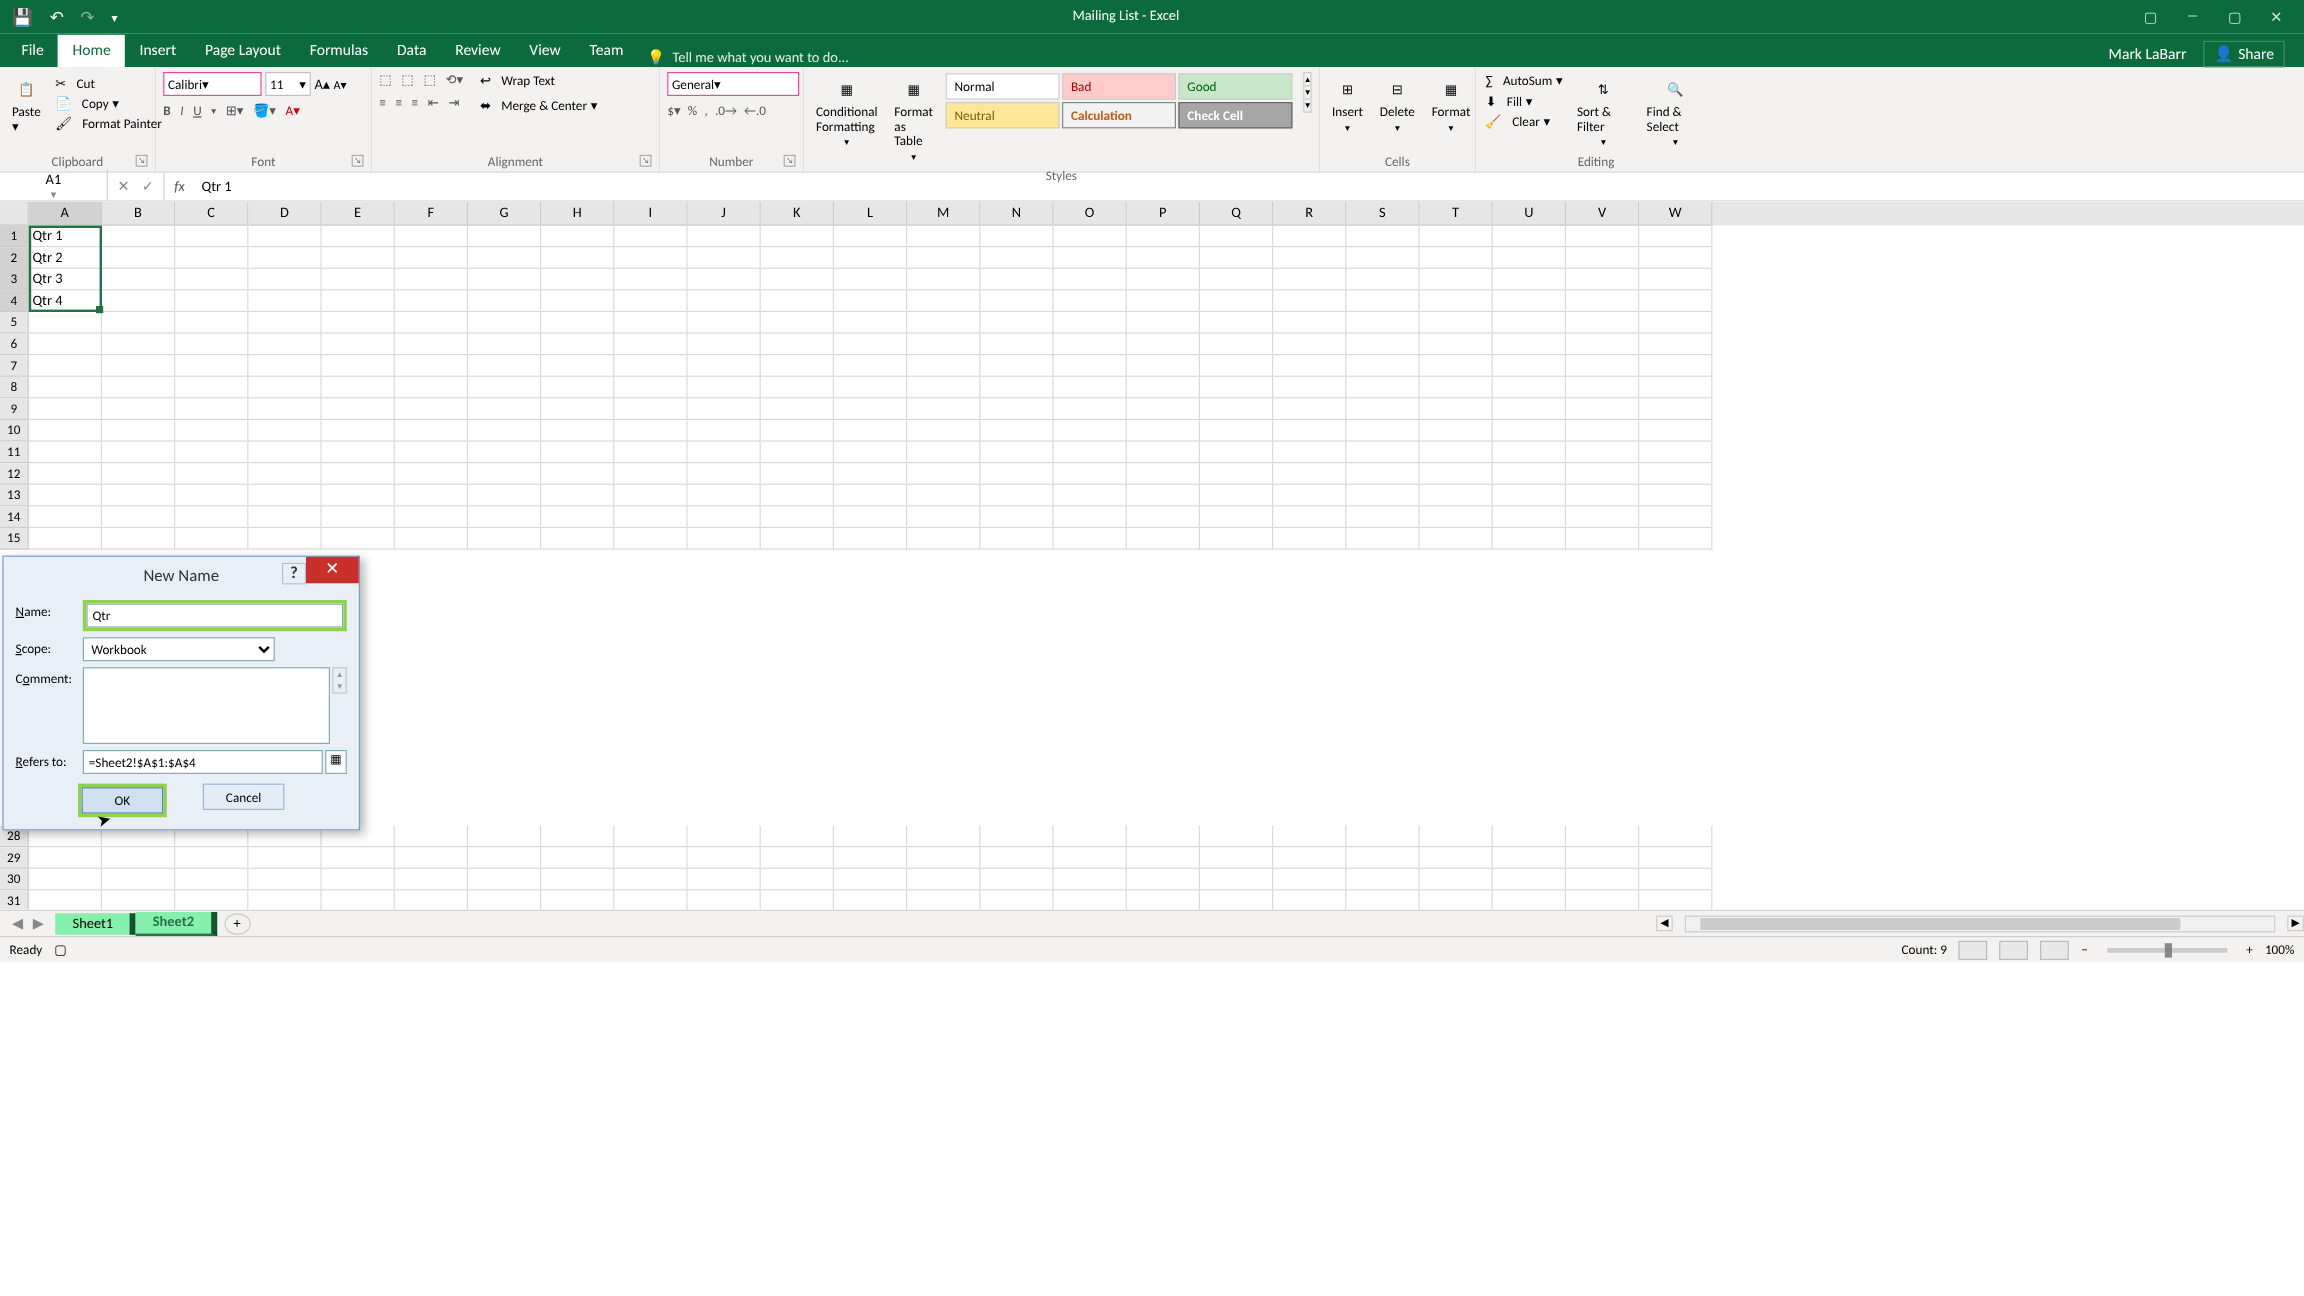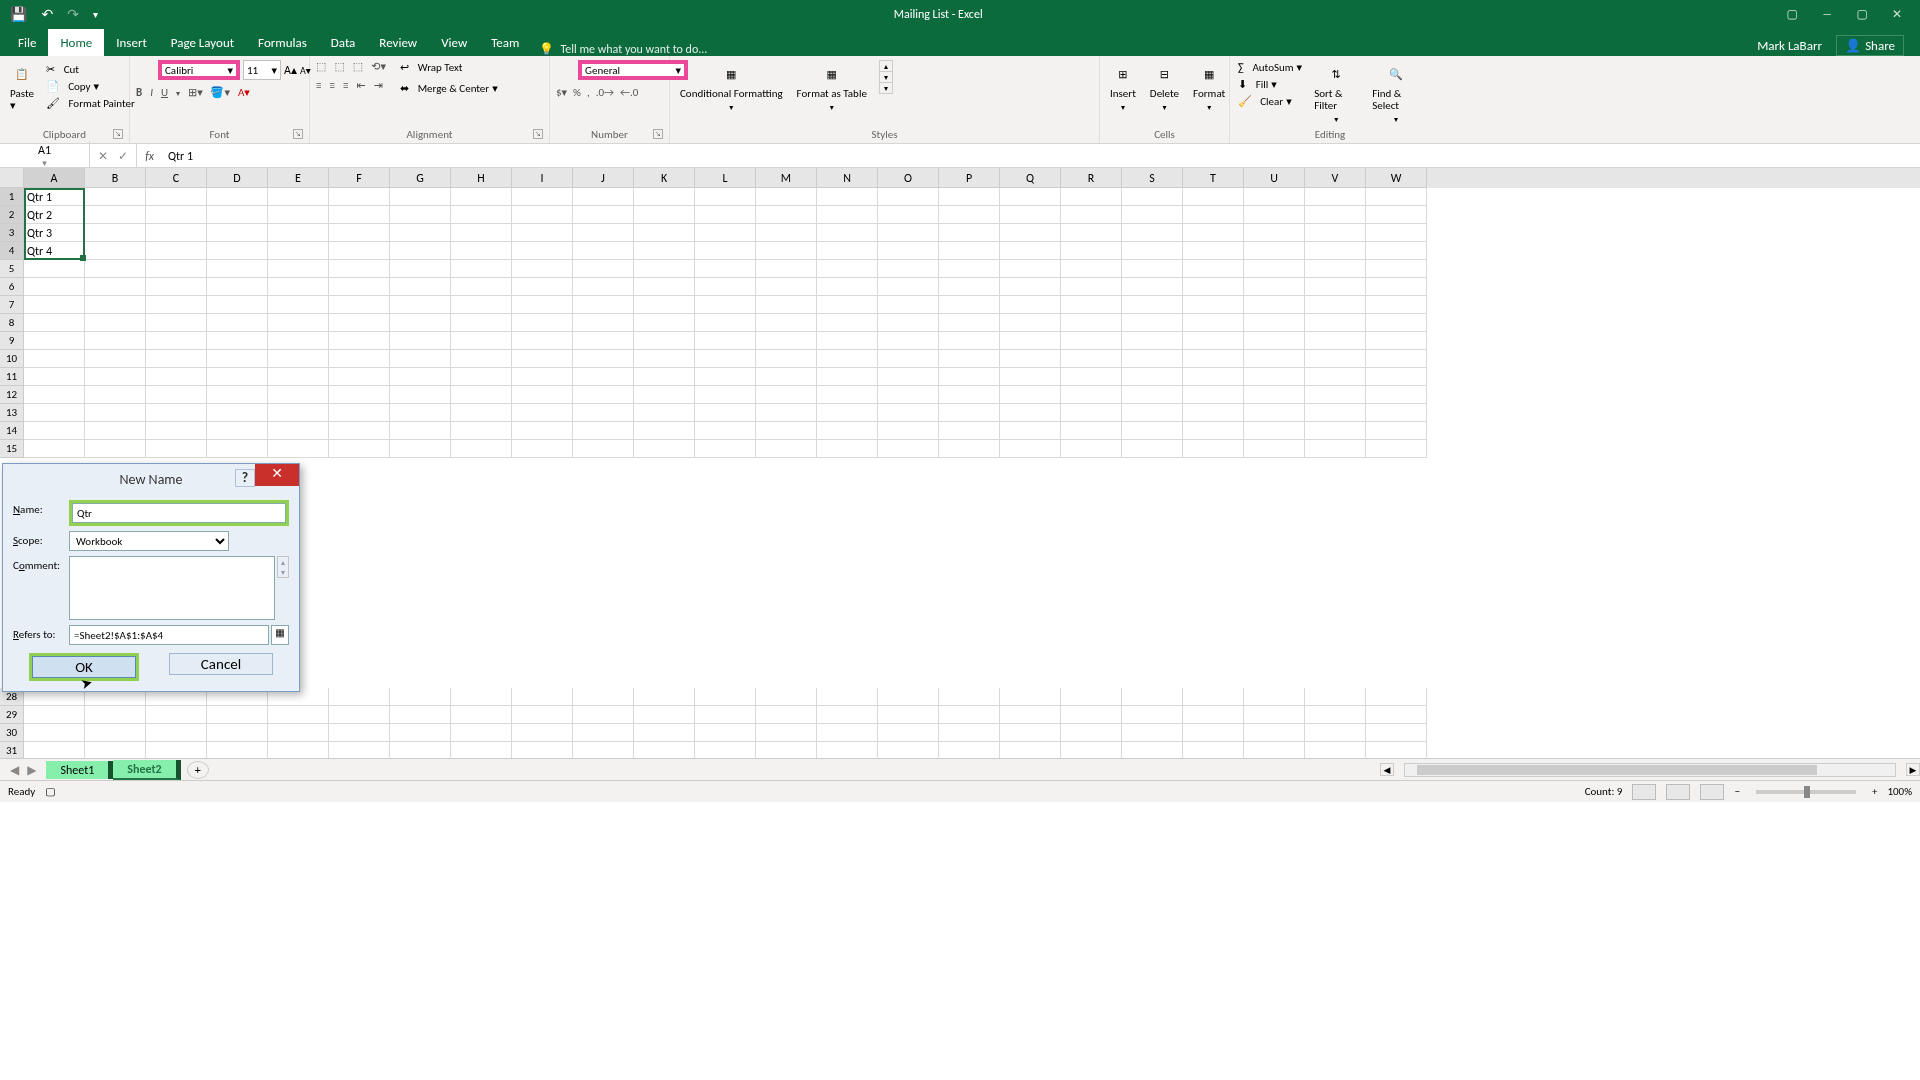--- a/index.html
+++ b/index.html
@@ -42,7 +42,7 @@
 .style-calc { background: #f2f2f2; color: #c65911; font-weight: bold; border: 1px solid #888;}
 .style-check { background: #a6a6a6; color: #fff; font-weight: bold; border: 1px solid #666;}
 
-.font-combo { width: 82px; height: 20px; border: 4px solid #ec4899; background: #fff; font-size: 11px; padding: 1px 3px; display: flex; justify-content: space-between; align-items: center; margin-left: 22px; }
+.font-combo { width: 82px; height: 20px; border: 1px solid #ec4899; background: #fff; font-size: 11px; padding: 1px 3px; display: flex; justify-content: flex-start; align-items: center; }
 .size-combo { width: 38px; height: 20px; border: 1px solid #c0c0c0; background: #fff; font-size: 11px; padding: 1px 3px; display: flex; justify-content: space-between; align-items: center; }
 
 

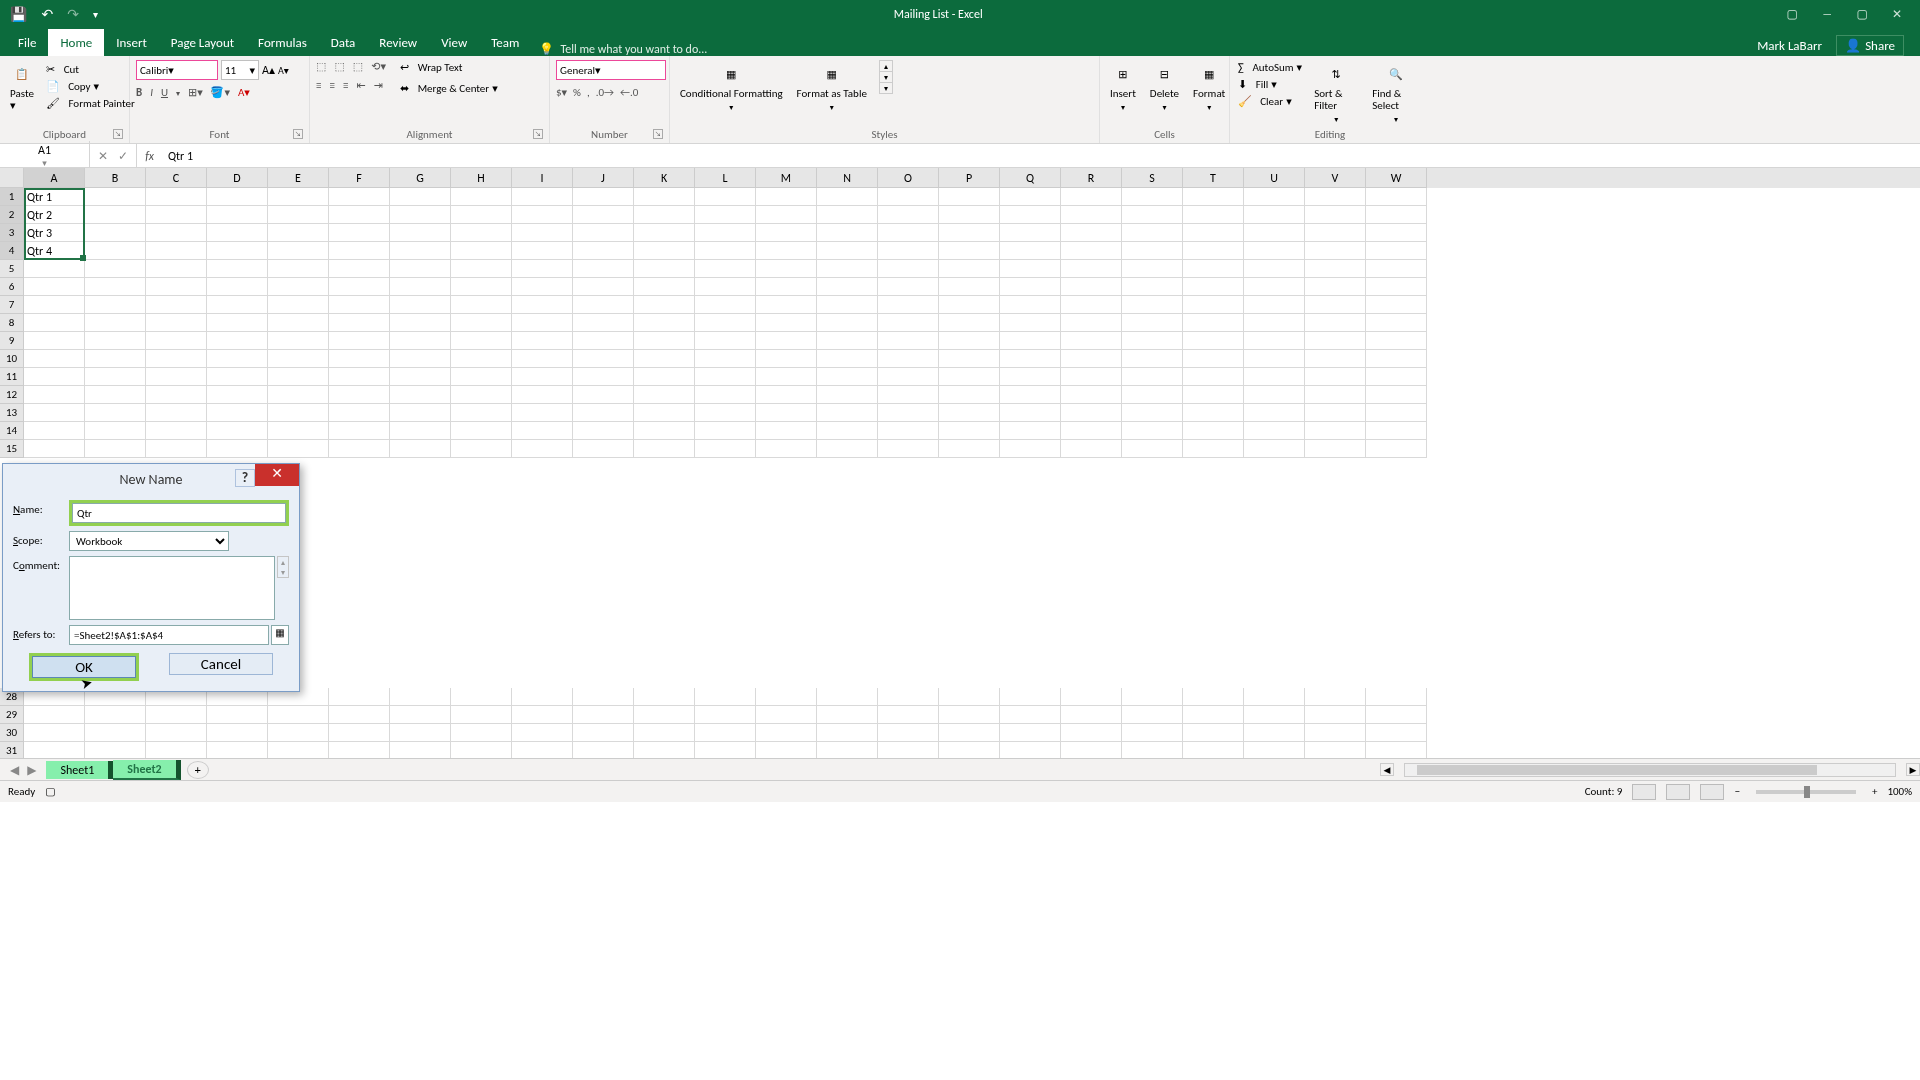--- a/index.html
+++ b/index.html
@@ -239,6 +239,18 @@
         <div class="icon">▦</div>
         <div class="label">Format as Table</div>
           <div style="font-size:8px">▾</div>
+      </div>
+      <div style="display:flex;flex-direction:column">
+        <div style="display:flex">
+          <div class="style-box style-normal">Normal</div>
+          <div class="style-box style-bad">Bad</div>
+          <div class="style-box style-good">Good</div>
+        </div>
+        <div style="display:flex">
+          <div class="style-box style-neutral">Neutral</div>
+          <div class="style-box style-calc">Calculation</div>
+          <div class="style-box style-check">Check Cell</div>
+        </div>
       </div>
       <div style="display:flex;flex-direction:column;width:14px;border:1px solid #ccc;margin-left:2px">
         <div style="text-align:center;font-size:8px;border-bottom:1px solid #ccc">▴</div>

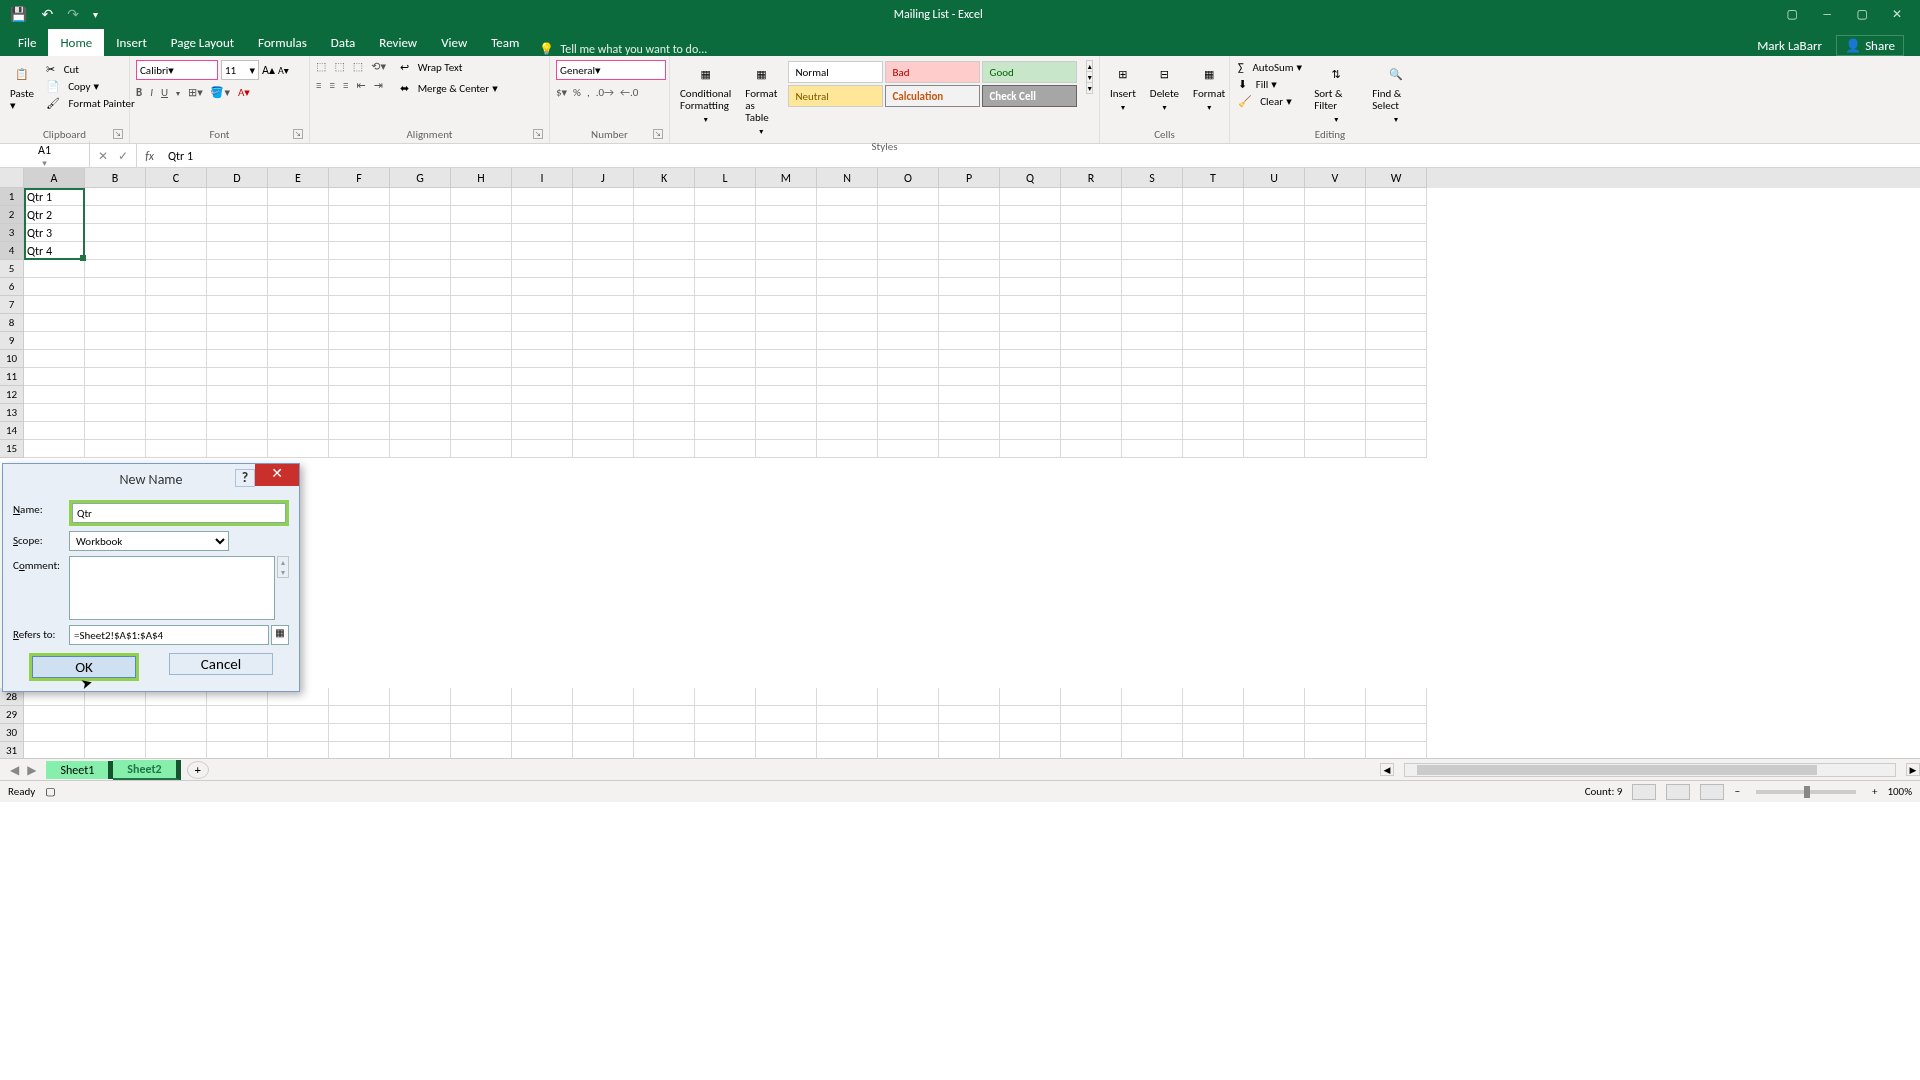--- a/index.html
+++ b/index.html
@@ -77,7 +77,7 @@
 .dlg-select { width: 160px; border: 1px solid #8aa; background: #fff; padding: 1px 2px; height: 20px; font-size: 11px;}
 .dlg-textarea { flex: 1; height: 64px; border: 1px solid #8aa; background: #fff; resize: none; font-size: 11px;}
 .dlg-buttons { display: flex; justify-content: center; gap: 30px; margin-top: 8px; }
-.dlg-btn { width: 104px; height: 22px; border: 1px solid #9db6d6; background: #e4ecf5; cursor: default; font-size: 15px;}
+.dlg-btn { width: 68px; height: 22px; border: 1px solid #9db6d6; background: #e4ecf5; cursor: default; font-size: 11px;}
 .dlg-btn.ok { border: 1px solid #5b87b5; background: #cfe0f0;}
 .highlight-frame { border: 3px solid #92d050; padding: 0; }
 .highlight-frame-btn { border: 3px solid #92d050; display: inline-block; }

